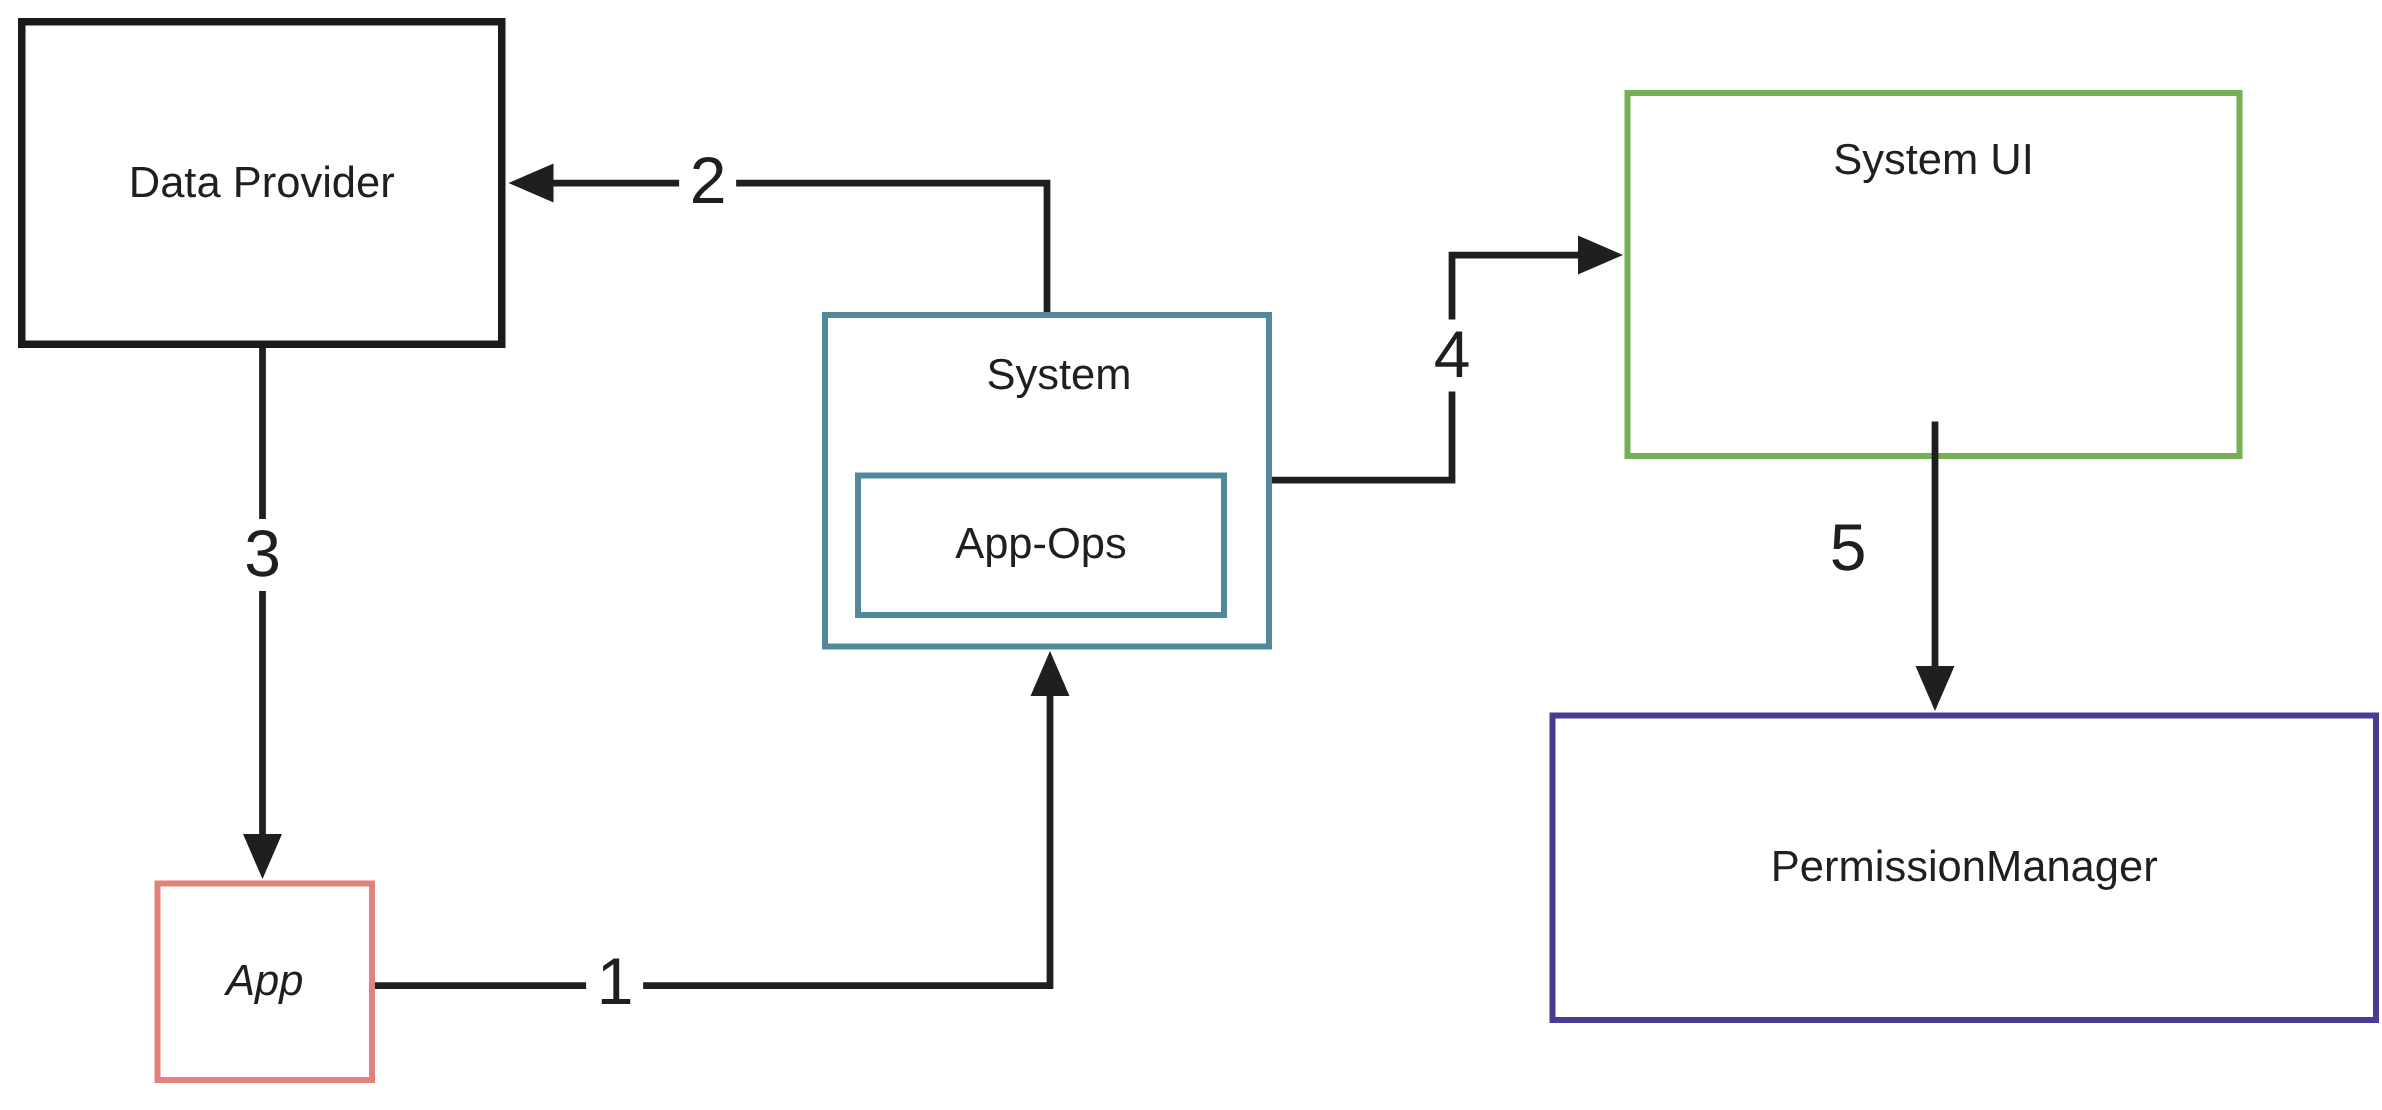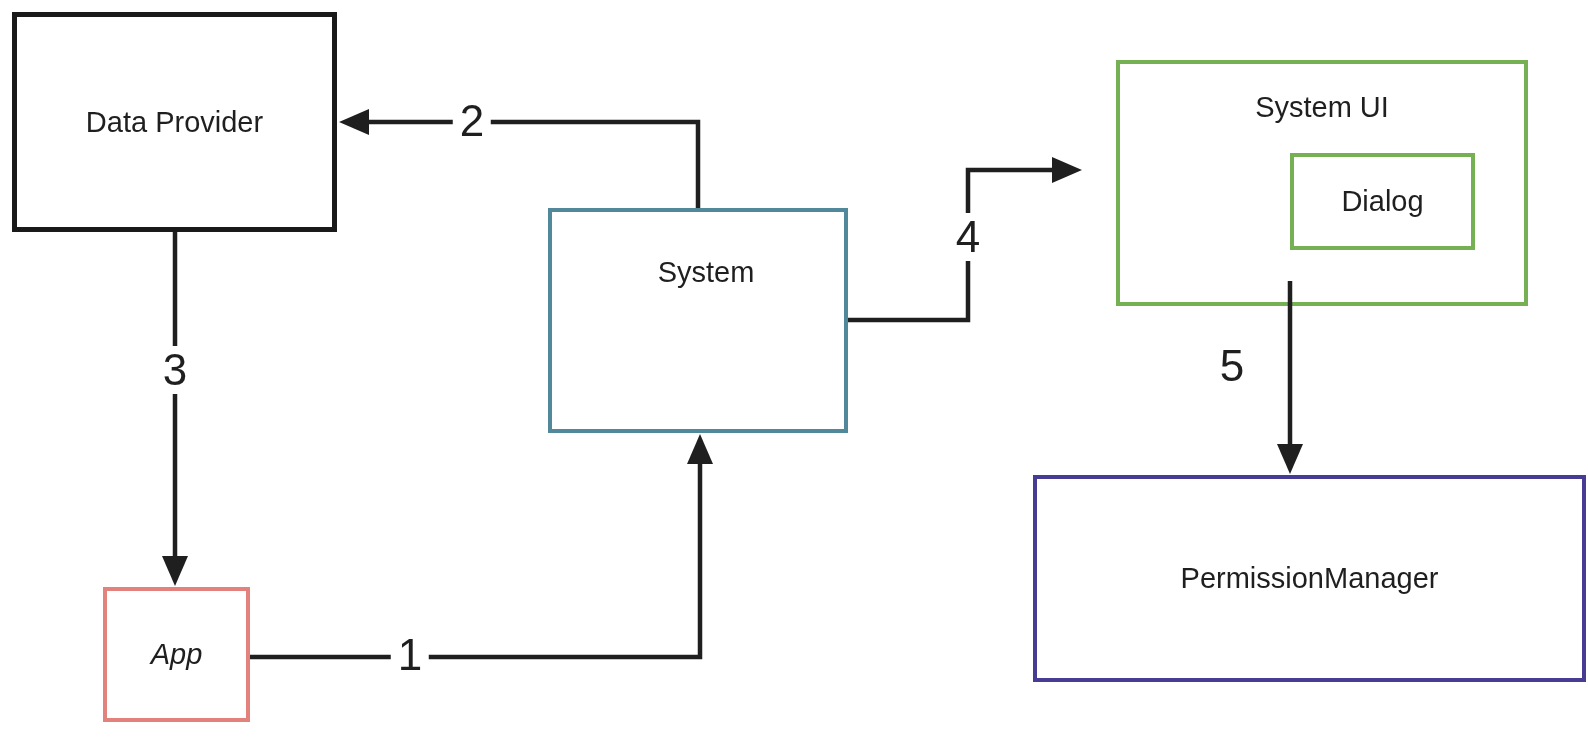--- a/index.html
+++ b/index.html
@@ -54,7 +54,6 @@
   .node-system-ui {
     left: 1083px; top: 60px; width: 412px; height: 246px;
     border: 4px solid #76b055;
-    margin-left: 33px;
   }
   .node-system-ui .title { top: 27px; }
   .node-dialog {

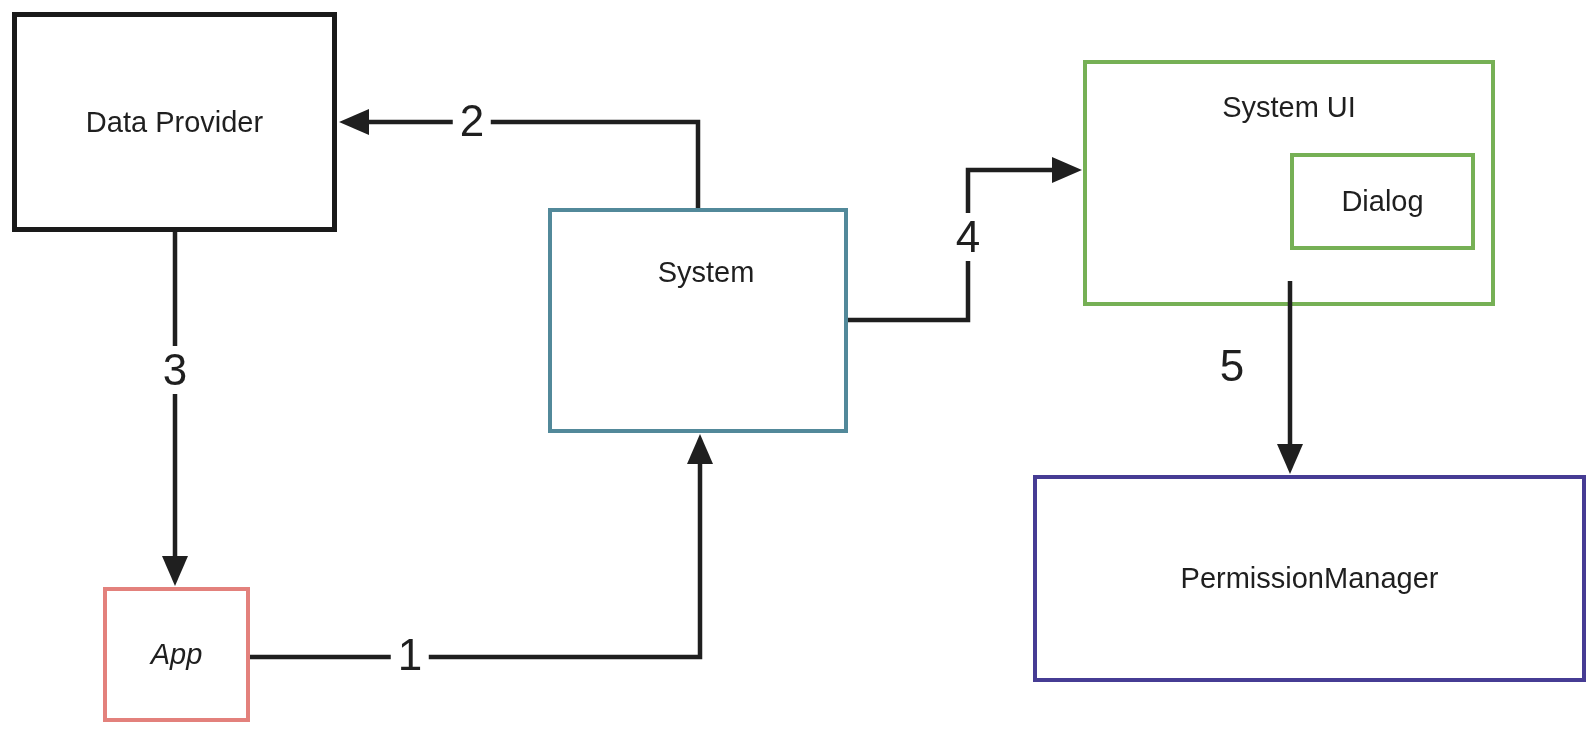--- a/index.html
+++ b/index.html
@@ -120,9 +120,6 @@
     <span class="title">System UI</span>
   </div>
 
-  <div class="box node-dialog">
-    <span class="label">Dialog</span>
-  </div>
 
   <div class="box node-permission-manager">
     <span class="label">PermissionManager</span>

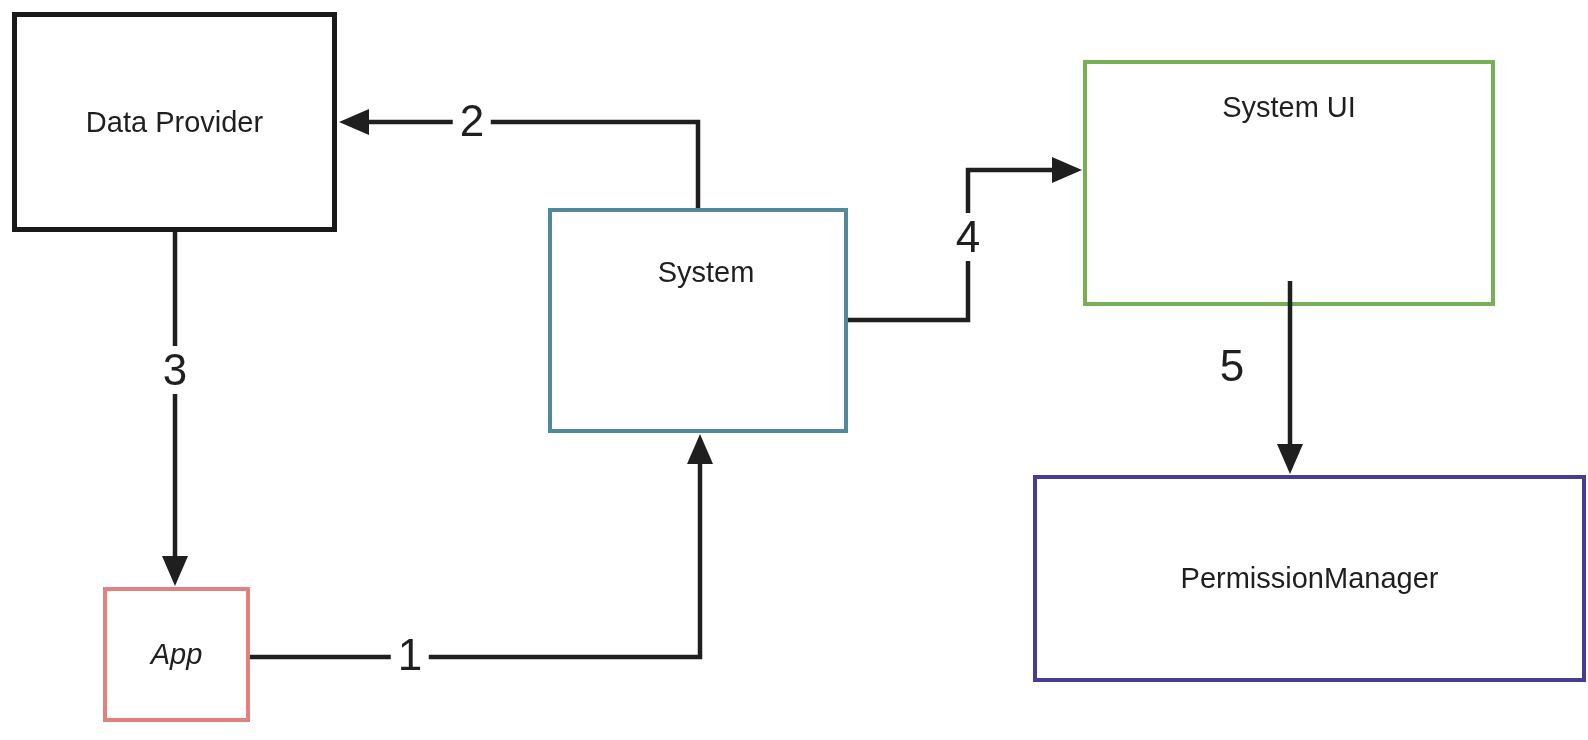--- a/index.html
+++ b/index.html
@@ -45,7 +45,7 @@
     left: 548px; top: 208px; width: 300px; height: 225px;
     border: 4px solid #52899a;
   }
-  .node-system .title { top: 44px; padding-left: 16px; }
+  .node-system .title { top: 22px; padding-left: 16px; }
   .node-app-ops {
     left: 570px; top: 315px; width: 248px; height: 97px;
     border: 4px solid #52899a;

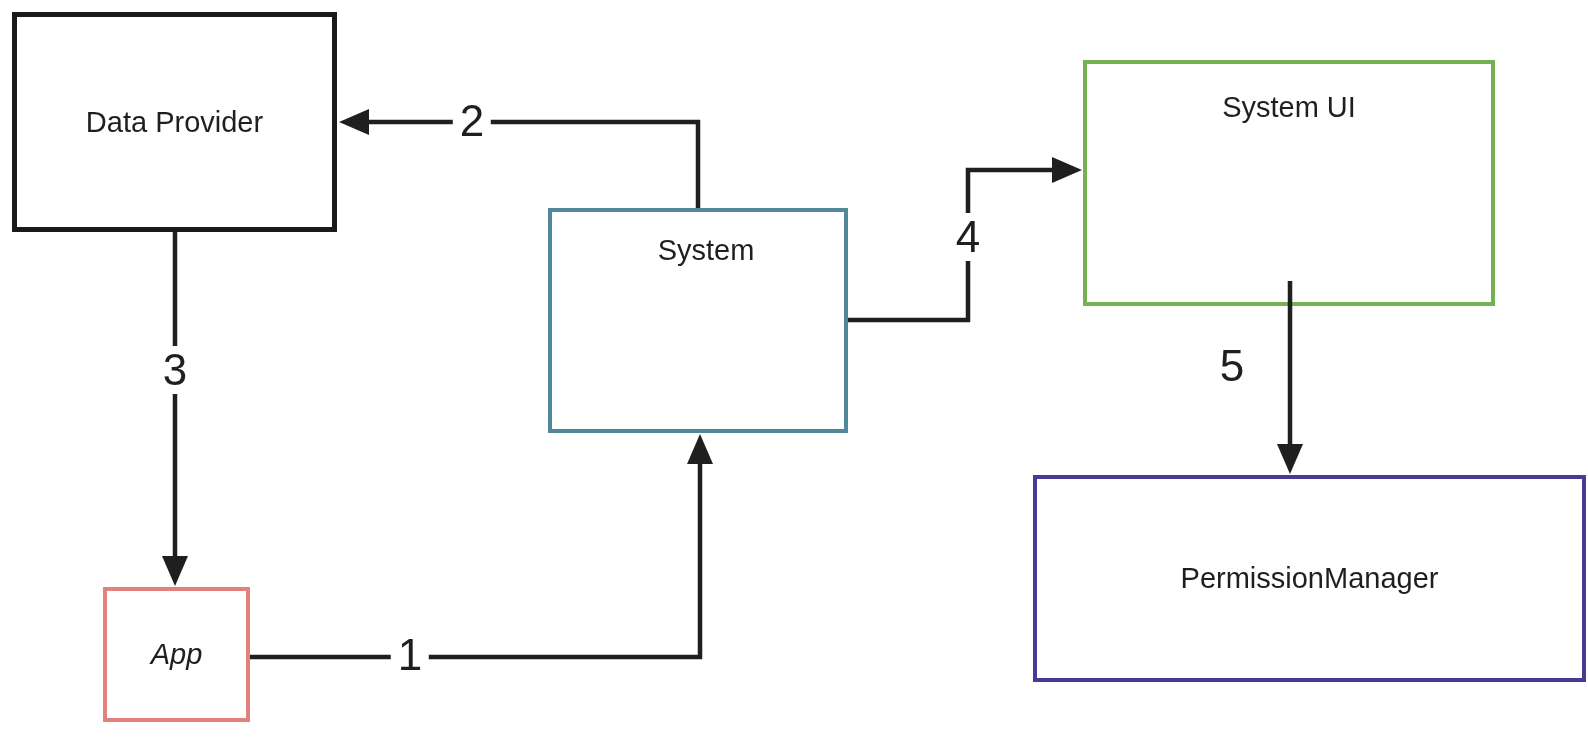--- a/index.html
+++ b/index.html
@@ -115,6 +115,9 @@
     <span class="title">System</span>
   </div>
 
+  <div class="box node-app-ops">
+    <span class="label">App-Ops</span>
+  </div>
 
   <div class="box node-system-ui">
     <span class="title">System UI</span>

